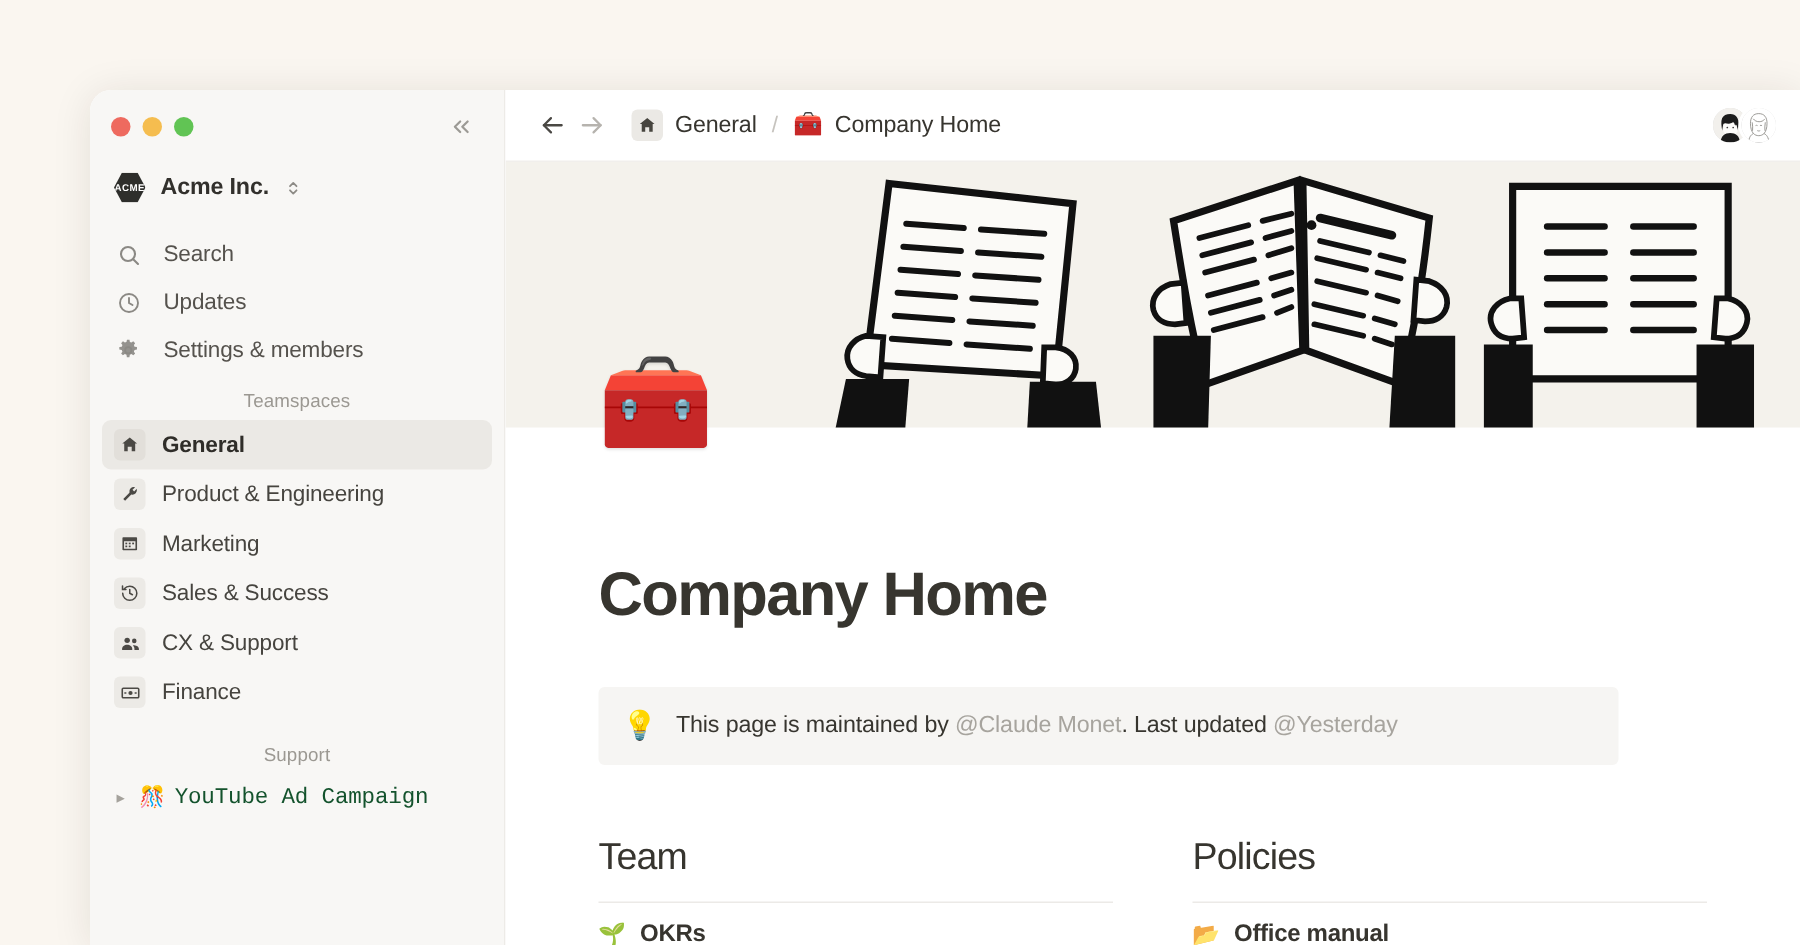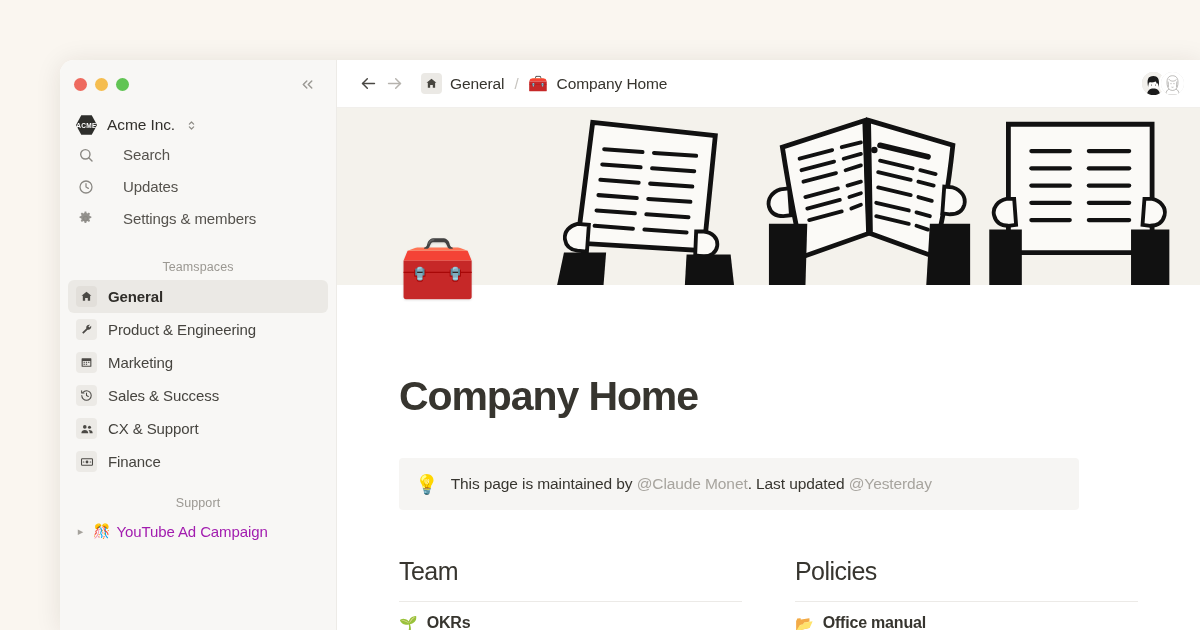--- a/index.html
+++ b/index.html
@@ -64,7 +64,7 @@
     color: #fff; font-size: 6.5px; font-weight: 700; letter-spacing: .3px;
     font-family: "Liberation Sans", sans-serif;
   }
-  .workspace-name { font-size: 15.5px; font-weight: 400; color: #32302c; letter-spacing: -.1px; }
+  .workspace-name { font-size: 15.5px; font-weight: 700; color: #32302c; letter-spacing: -.1px; }
   .chev-updown { color: #8d8b86; display: flex; align-items: center; }
 
   .nav-list { margin-top: 2px; }

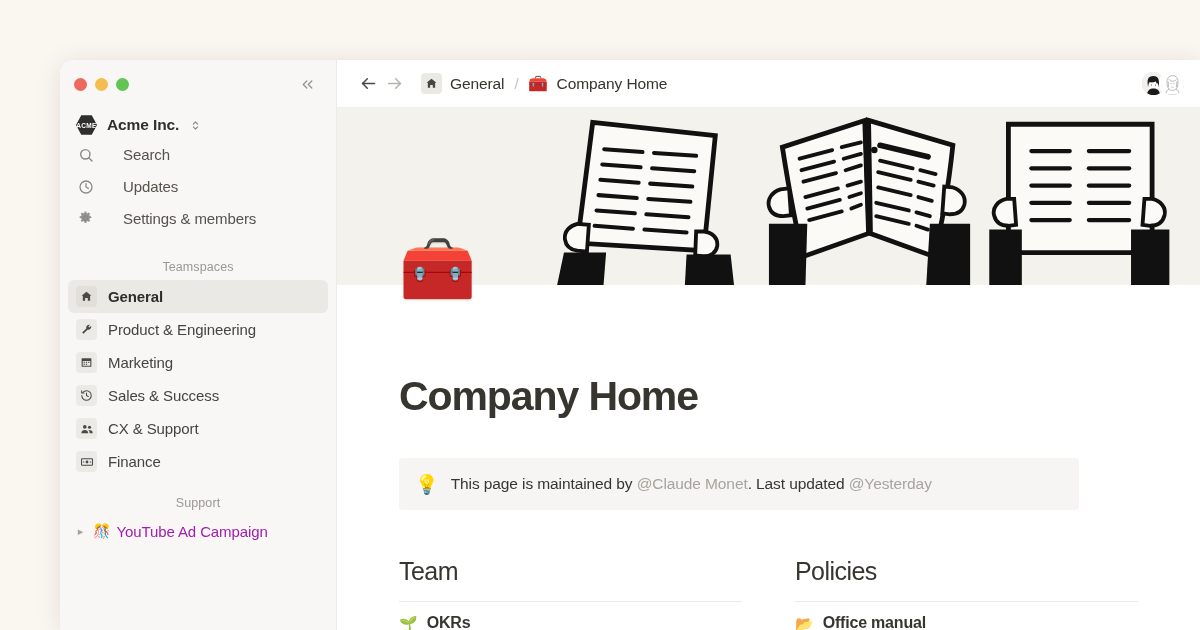--- a/index.html
+++ b/index.html
@@ -69,7 +69,7 @@
 
   .nav-list { margin-top: 2px; }
   .nav-item {
-    display: flex; align-items: flex-start; gap: 29px;
+    display: flex; align-items: flex-end; gap: 15px;
     height: 32px; padding: 0 9px;
     border-radius: 6px; cursor: pointer;
   }

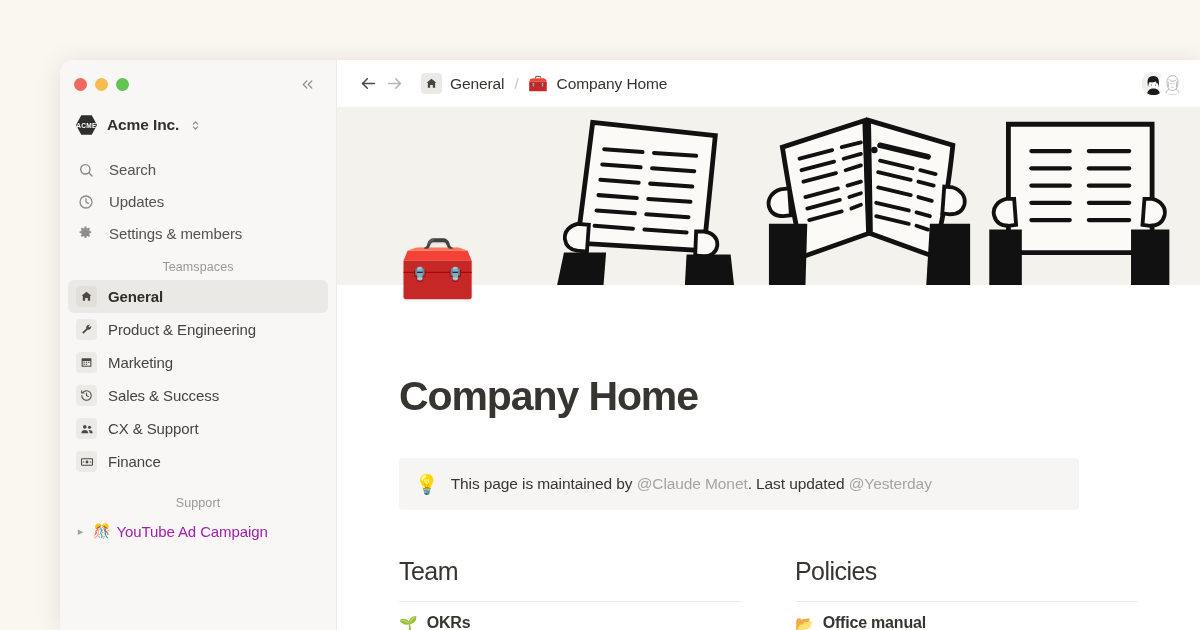--- a/index.html
+++ b/index.html
@@ -102,7 +102,7 @@
   .shared-item { display: flex; align-items: center; gap: 6px; height: 30px; padding: 0 6px; cursor: pointer; }
   .shared-item .caret { color: #a5a29c; font-size: 11px; width: 13px; text-align: center; }
   .shared-item .semoji { font-size: 14px; }
-  .shared-item .slbl { font-size: 15px; color: #a21caf; letter-spacing: -.1px; }
+  .shared-item .slbl { font-size: 15px; color: #14532d; letter-spacing: -.1px; font-family: Liberation Mono, monospace; }
 
   
   .main { flex: 1; height: 100%; background: #fff; position: relative; overflow: hidden; }

